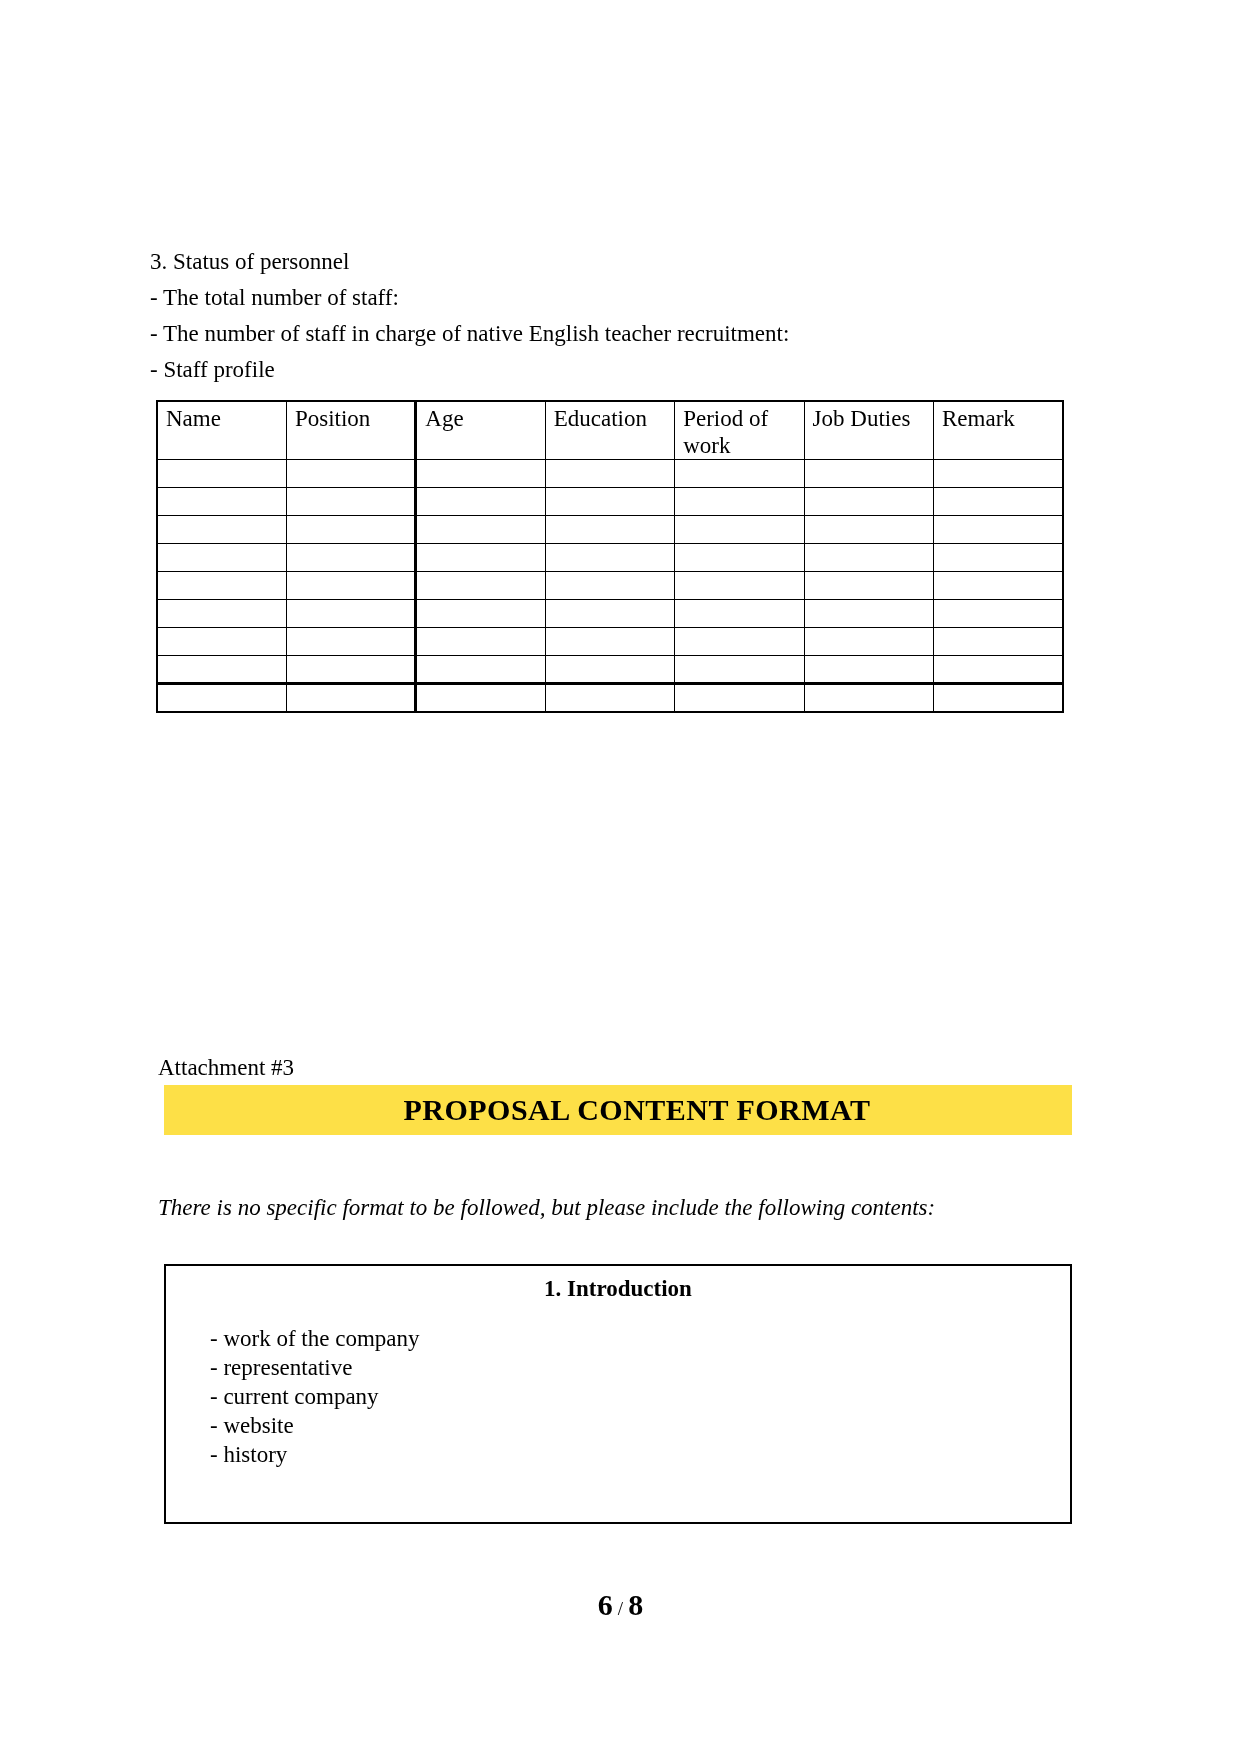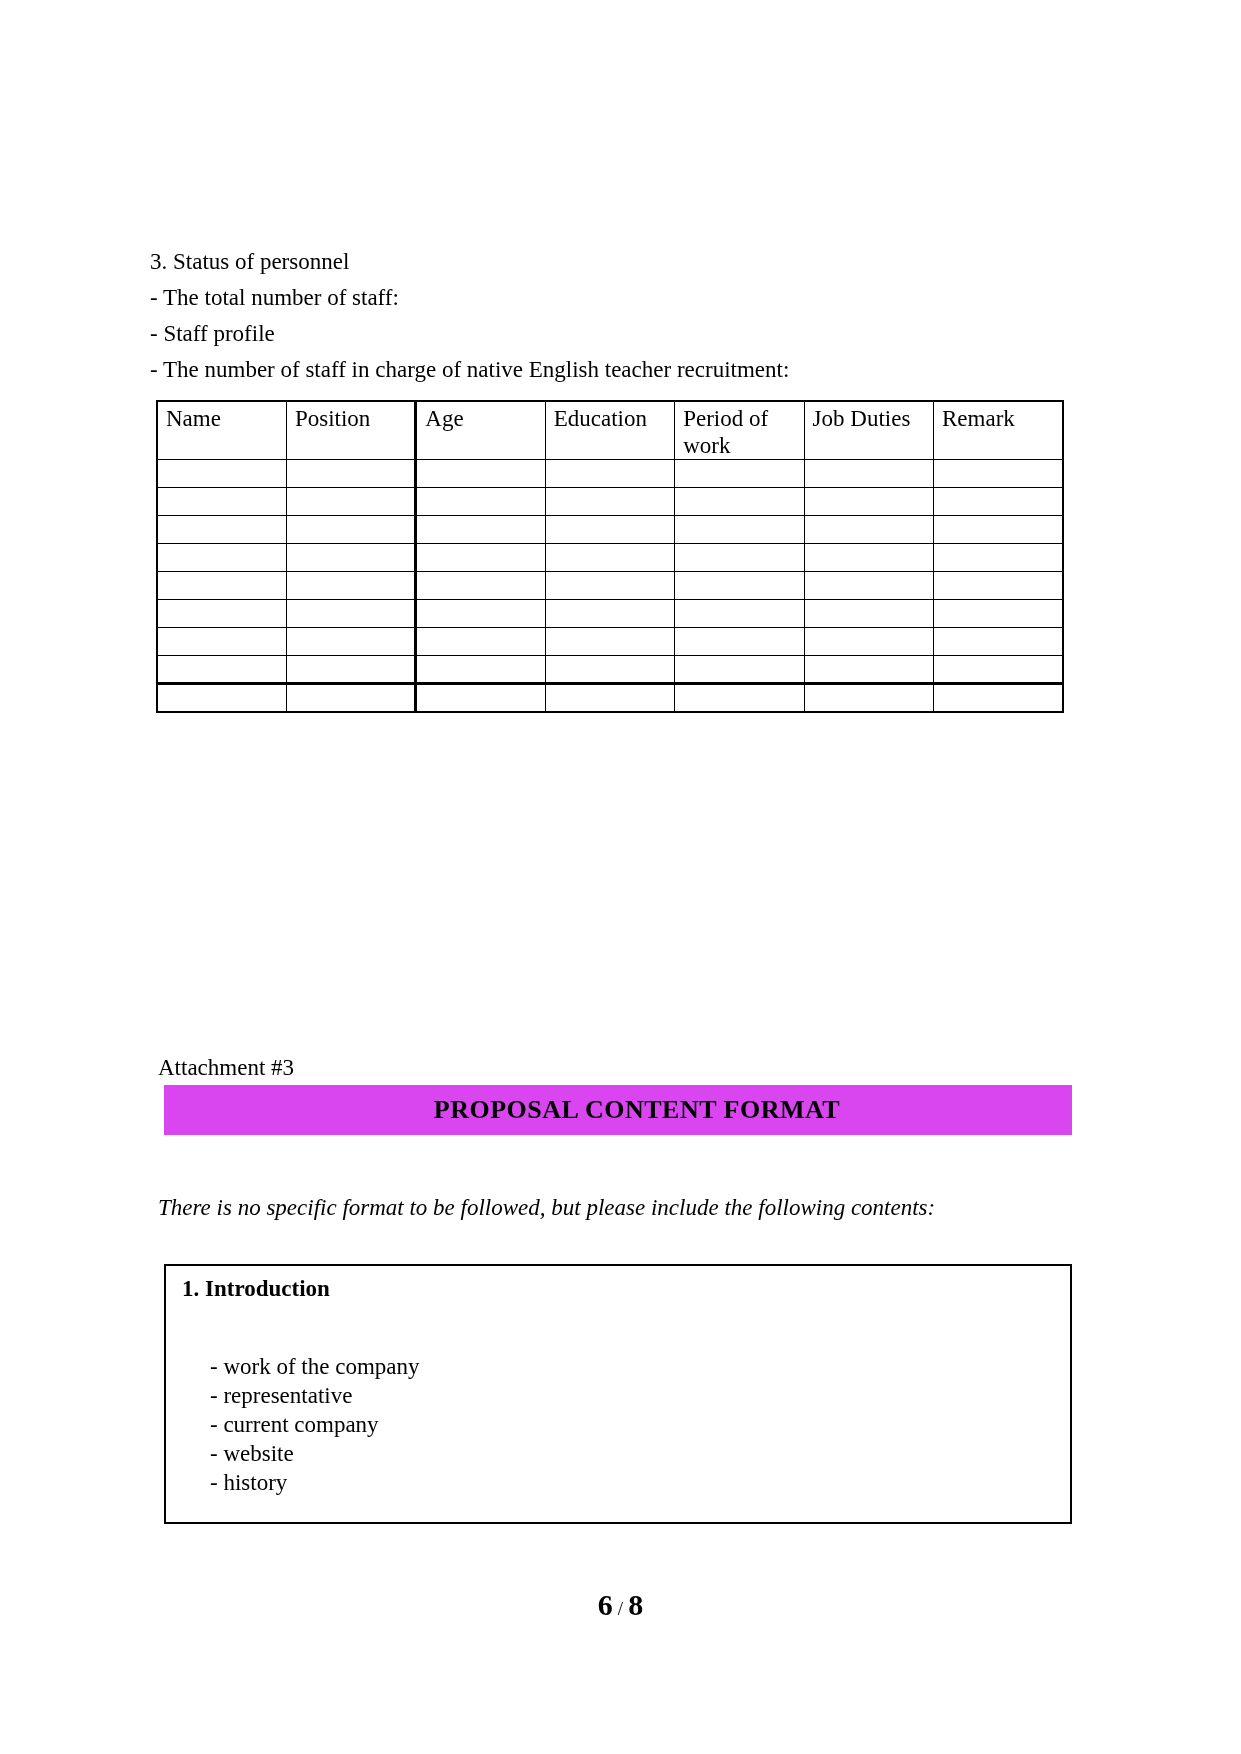--- a/index.html
+++ b/index.html
@@ -68,8 +68,8 @@
   <div class="sec-personnel">
     <p>3. Status of personnel</p>
     <p>- The total number of staff:</p>
+    <p>- The number of staff in charge of native English teacher recruitment:</p>
     <p>- Staff profile</p>
-    <p>- The number of staff in charge of native English teacher recruitment:</p>
 
     <table class="staff-table">
       <thead>

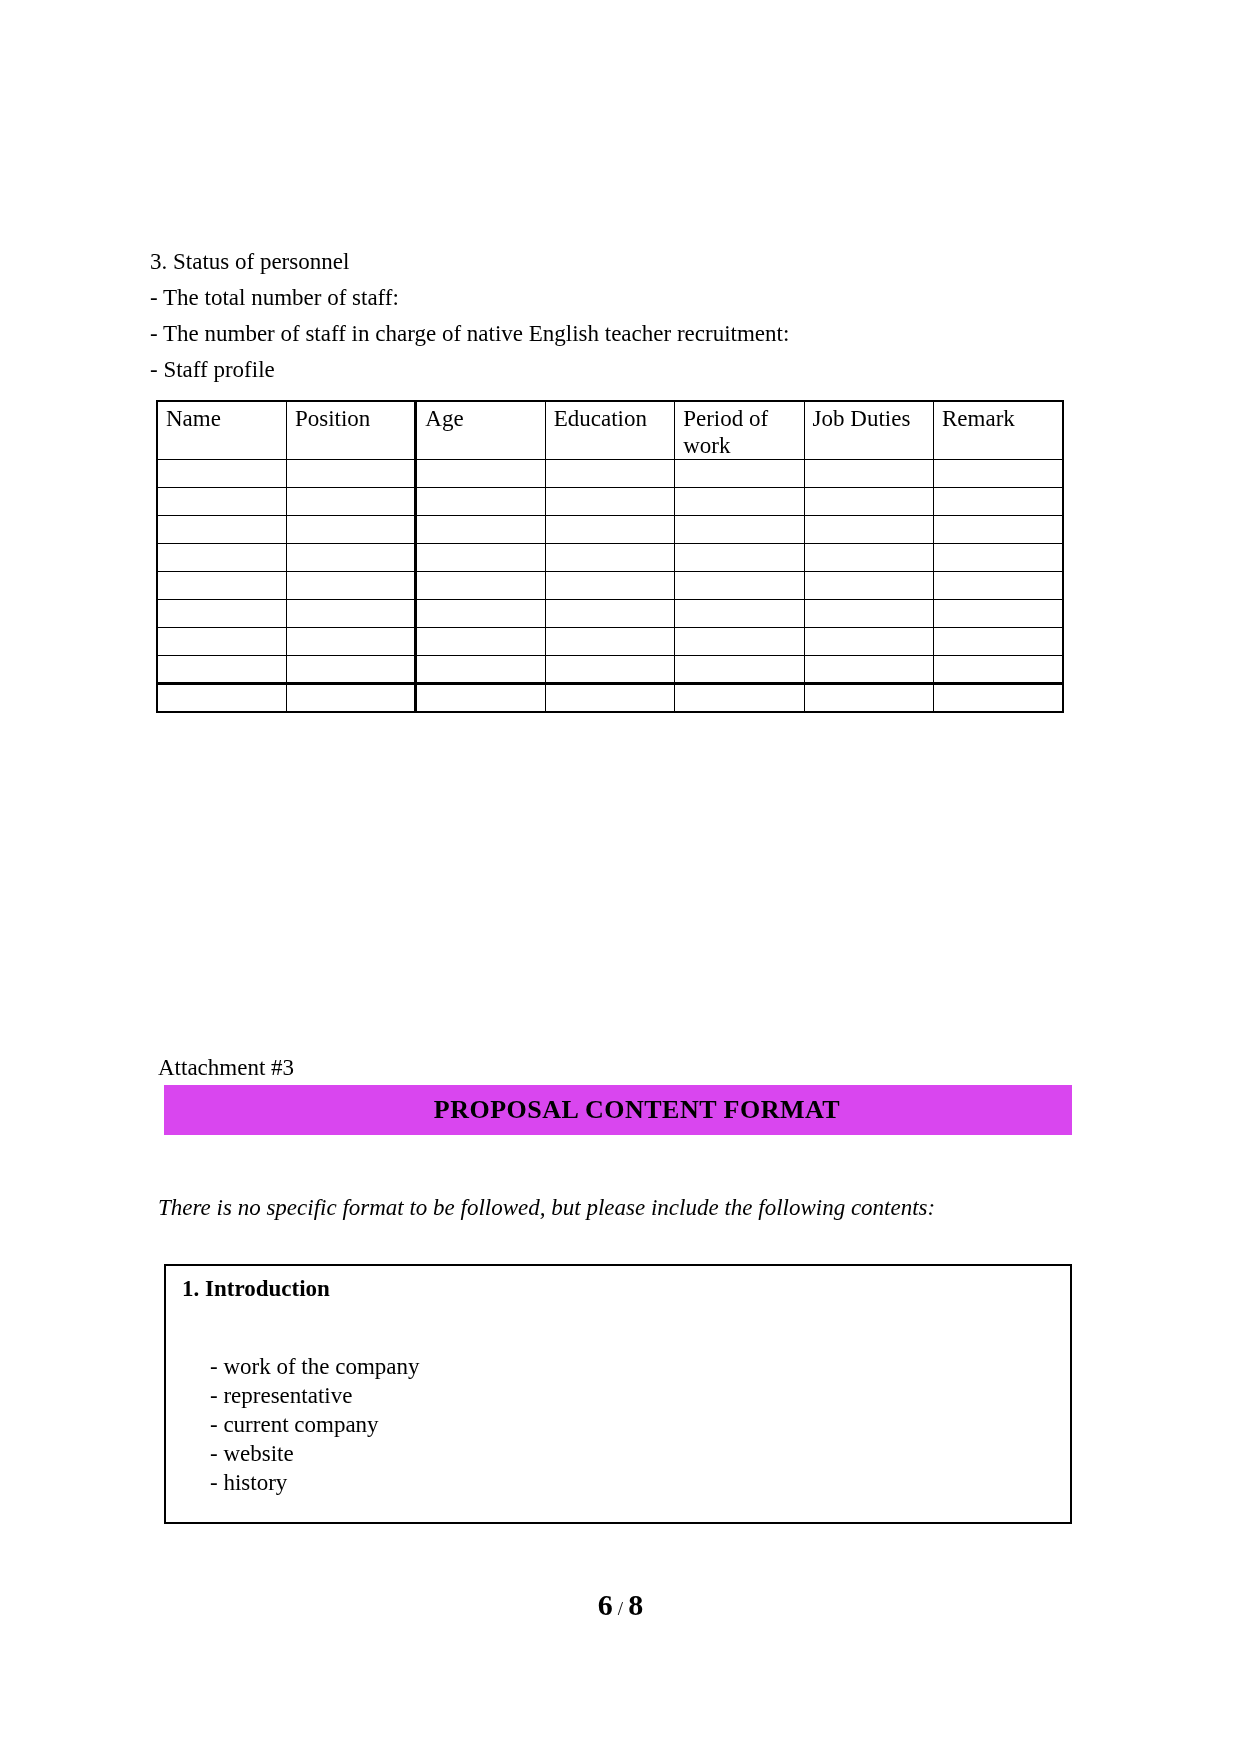--- a/index.html
+++ b/index.html
@@ -38,9 +38,9 @@
   .attachment-label { font-size:23px; line-height:34px; }
   .title-band {
     margin-left:6px; width:908px; height:50px;
-    background:#d946ef;
+    background:#fde047;
     display:flex; align-items:center; justify-content:center;
-    font-size:26px; font-weight:bold; letter-spacing:0.5px;padding-left:38px;
+    font-size:30px; font-weight:bold; letter-spacing:0.5px;padding-left:38px;
   }
   .format-note { margin-top:56px; font-size:23px; line-height:34px; font-style:italic; }
   .intro-box {

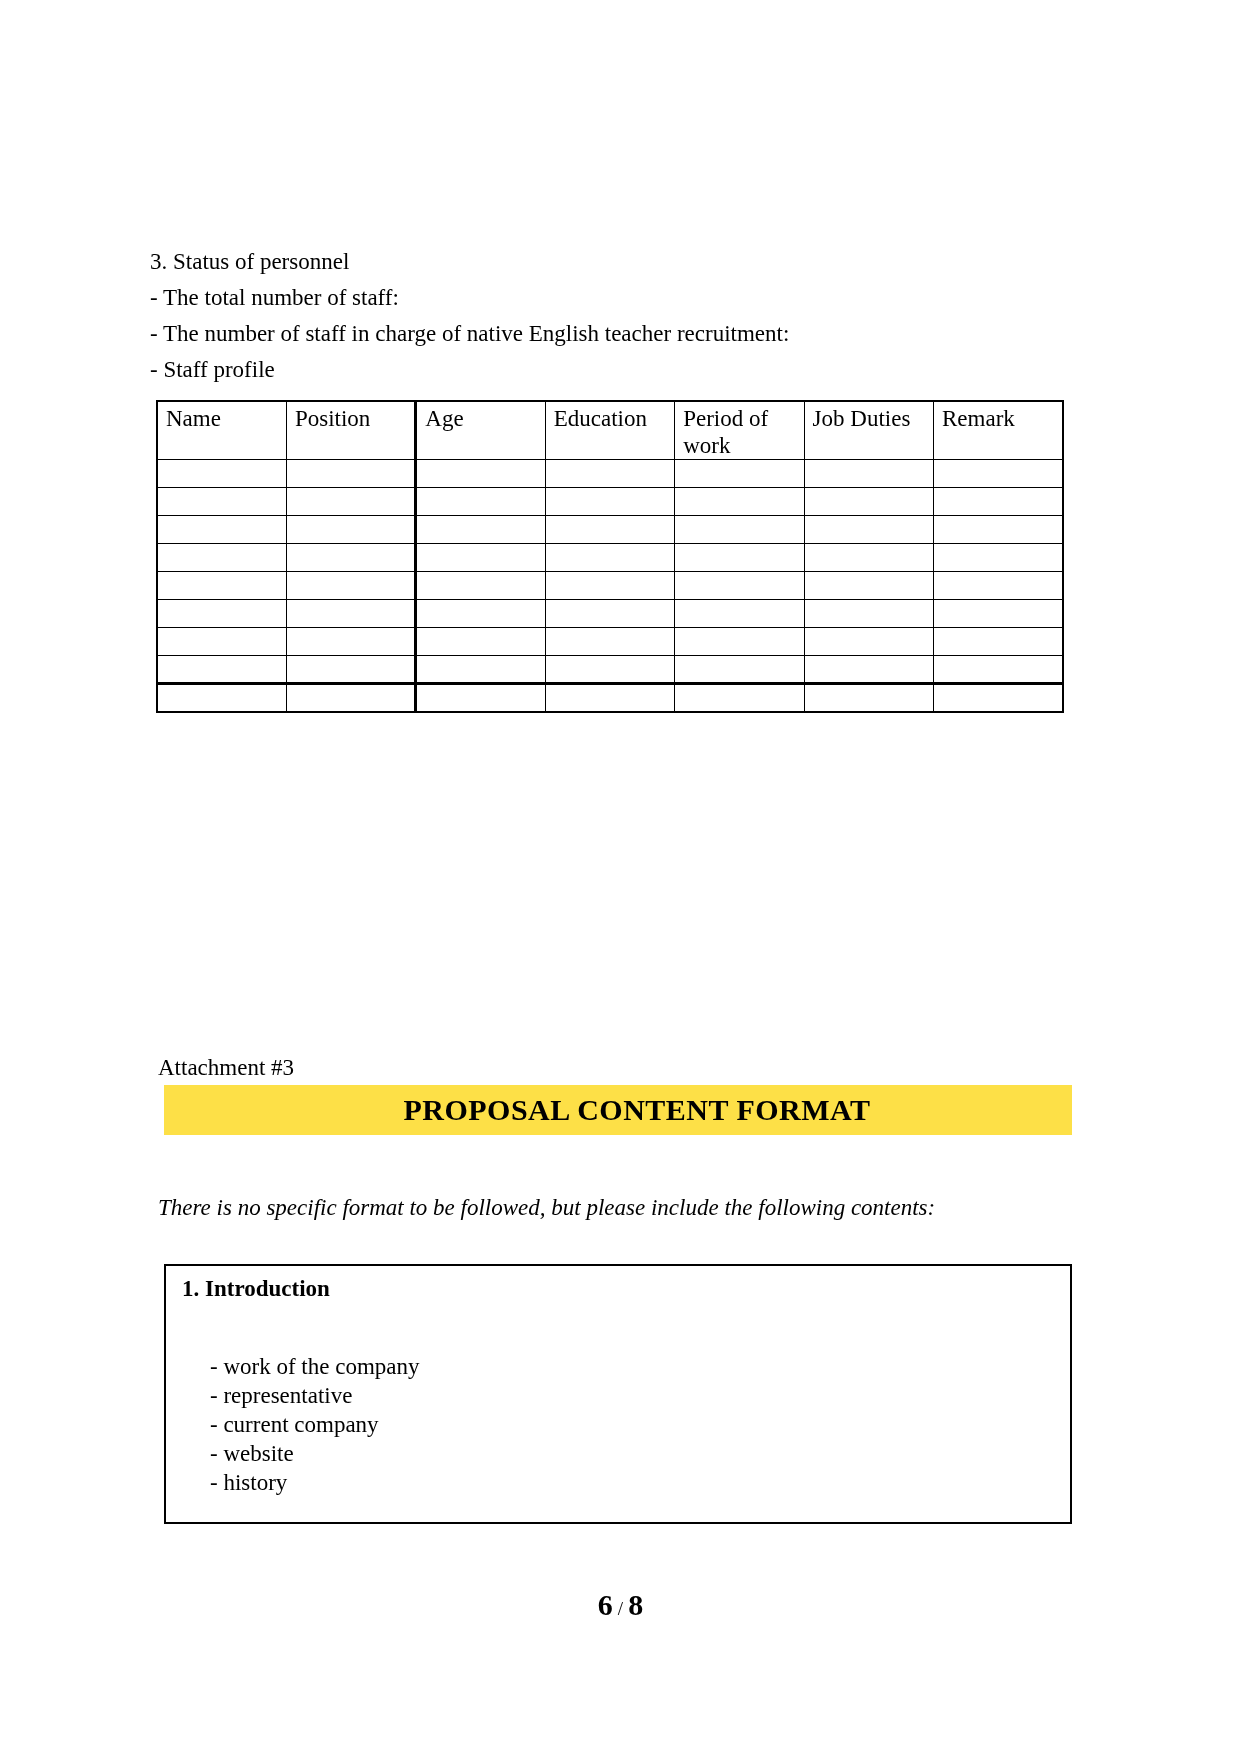--- a/index.html
+++ b/index.html
@@ -49,7 +49,7 @@
     border:2px solid #000;
     padding:8px 16px;
   }
-  .intro-heading { font-size:23px; font-weight:bold; line-height:30px; margin-bottom:48px; }
+  .intro-heading { font-size:23px; font-weight:bold; line-height:30px; margin-bottom:20px;text-align:center; }
   .intro-list { list-style:none; padding-left:28px; }
   .intro-list li { font-size:23px; line-height:29px; }
 

